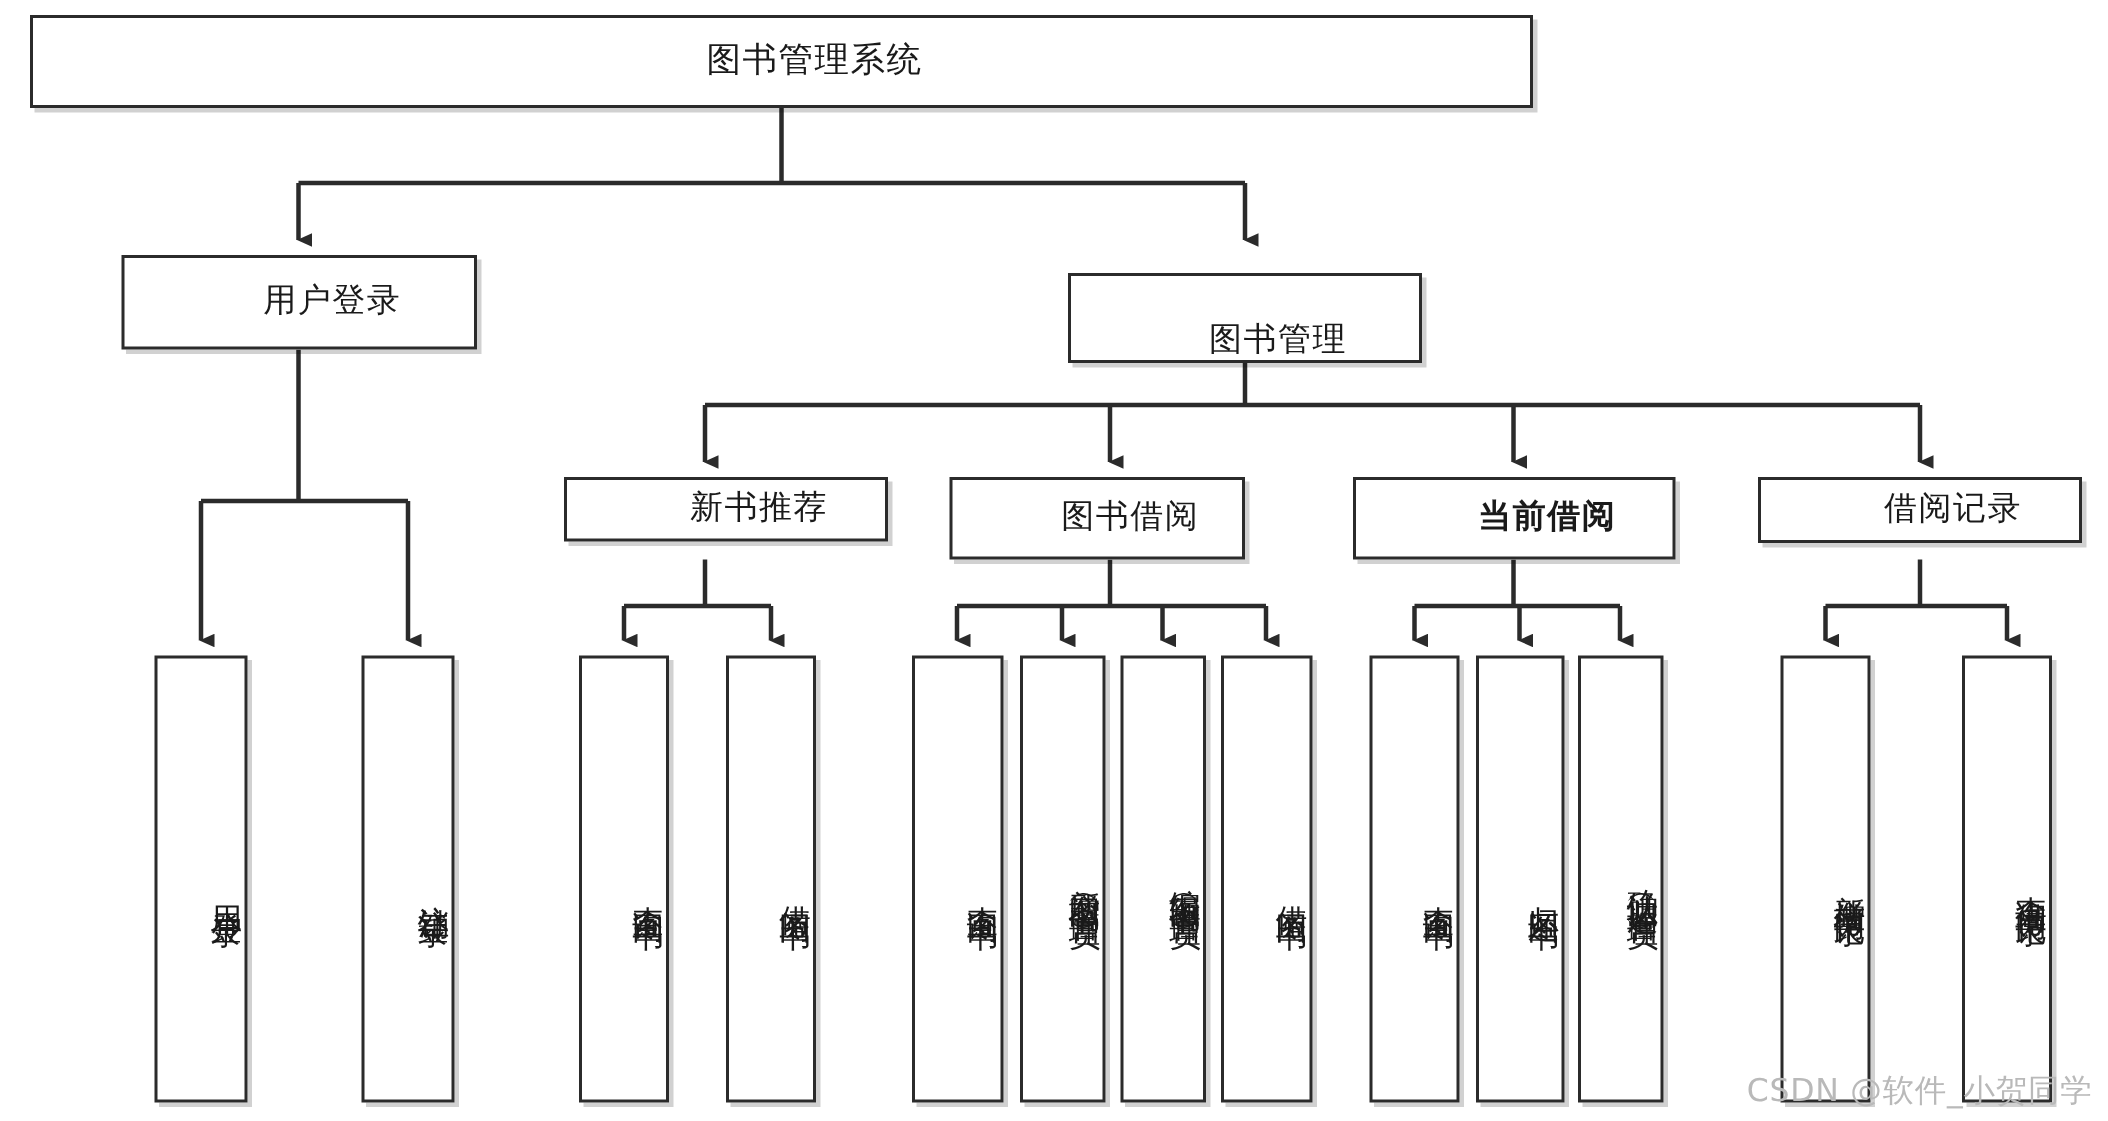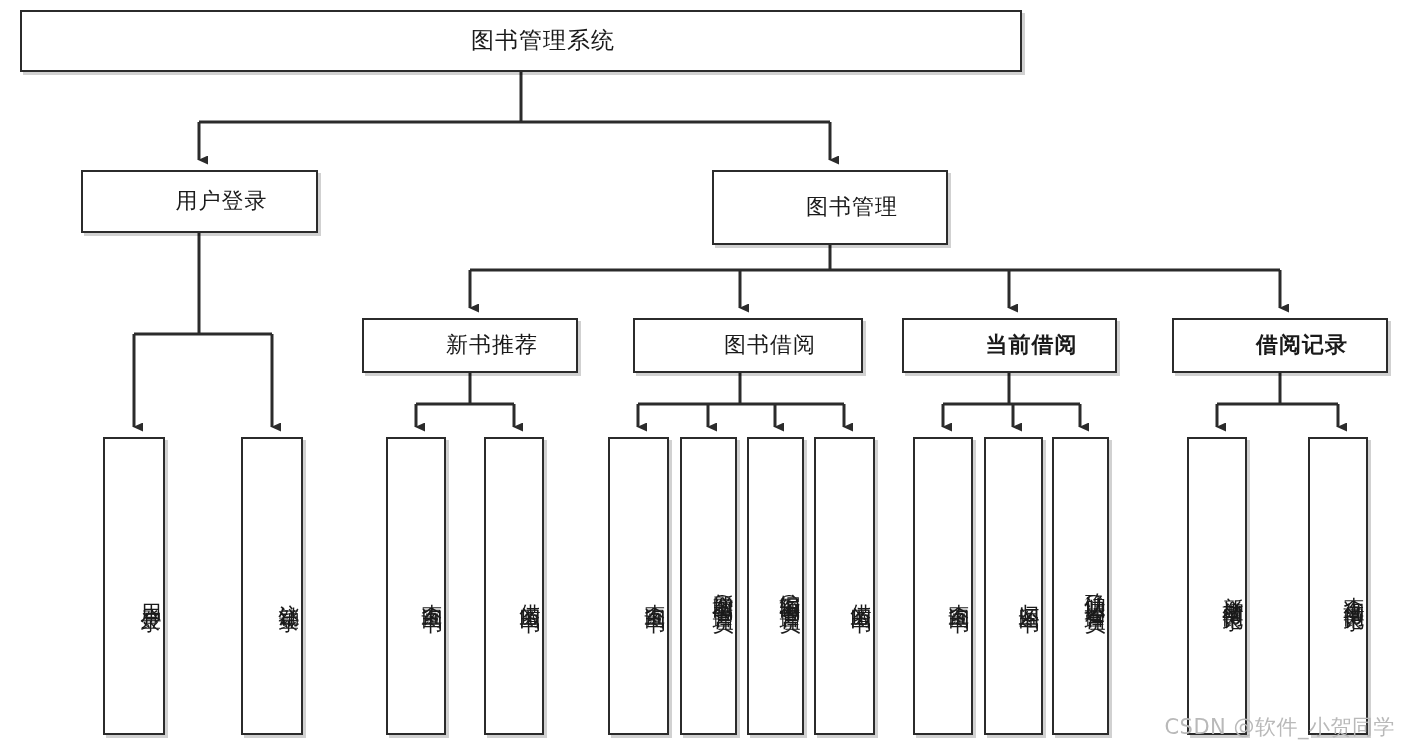--- a/index.html
+++ b/index.html
@@ -132,7 +132,7 @@
   <div class="node horiz" style="left:81px; top:170px; width:237px; height:63px;">
     <span>用户登录</span>
   </div>
-  <div class="node horiz" style="left:712px; top:170px; width:236px; height:75px;">
+  <div class="node horiz" style="left:712px; top:182px; width:236px; height:60px;align-items:flex-end;">
     <span>图书管理</span>
   </div>
 

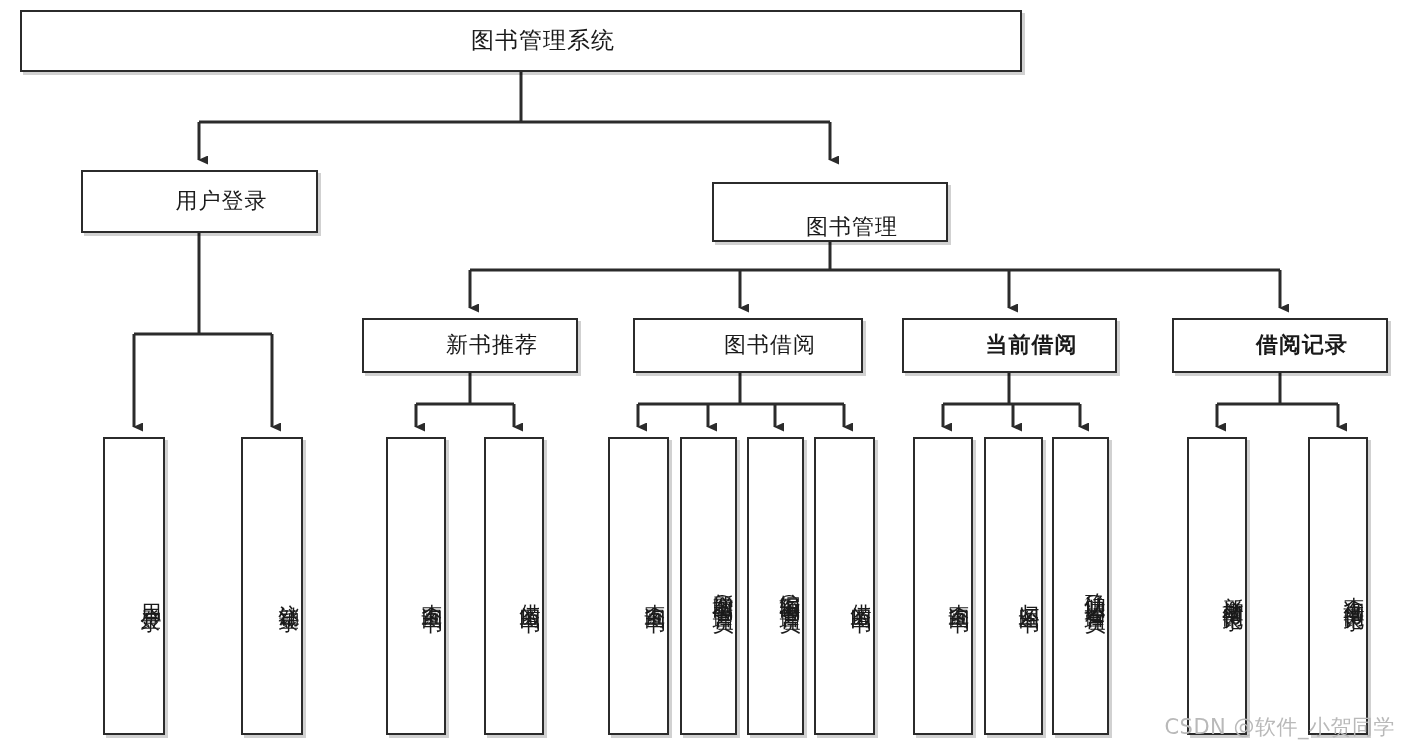--- a/index.html
+++ b/index.html
@@ -136,7 +136,7 @@
     <span>图书管理</span>
   </div>
 
-  <div class="node horiz" style="left:362px; top:318px; width:216px; height:55px;">
+  <div class="node horiz" style="left:376px; top:318px; width:216px; height:43px;">
     <span>新书推荐</span>
   </div>
   <div class="node horiz" style="left:633px; top:318px; width:230px; height:55px;">

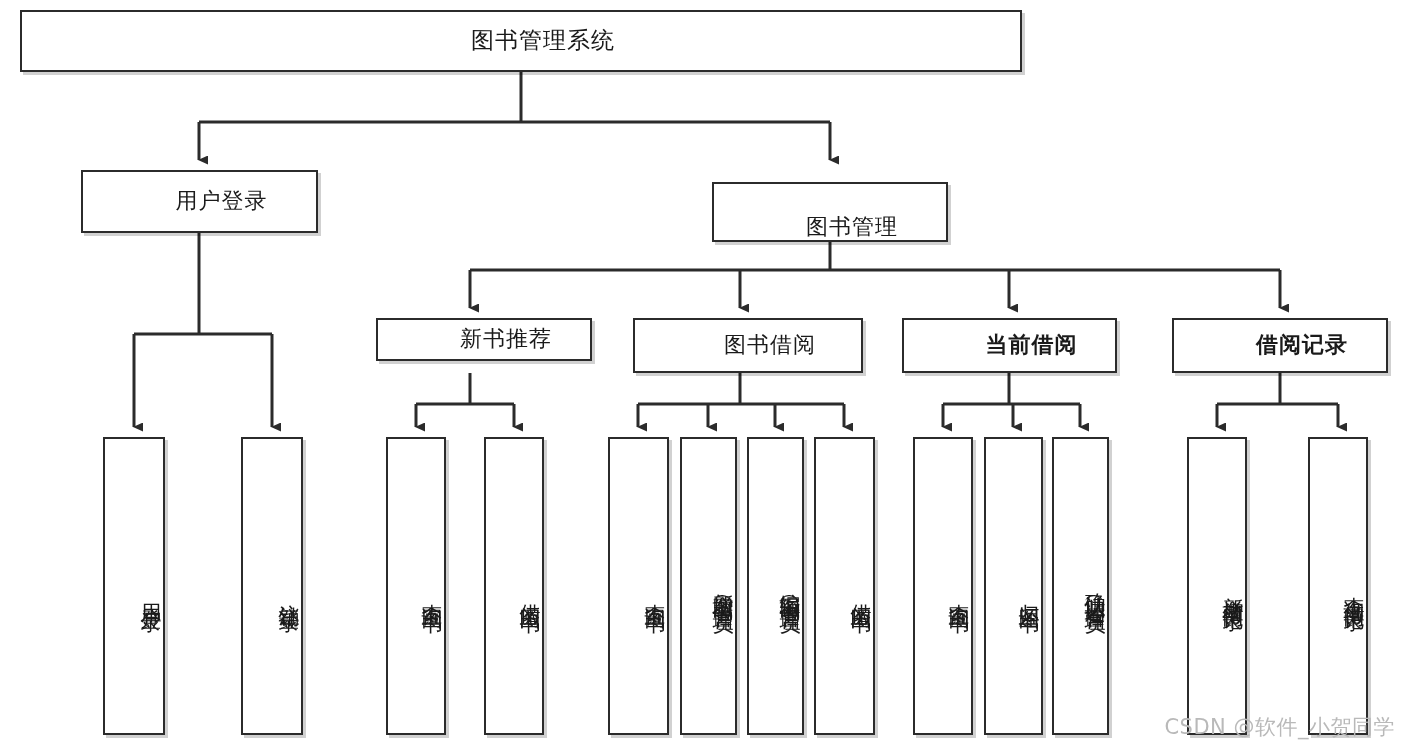--- a/index.html
+++ b/index.html
@@ -139,7 +139,7 @@
   <div class="node horiz" style="left:376px; top:318px; width:216px; height:43px;">
     <span>新书推荐</span>
   </div>
-  <div class="node horiz" style="left:633px; top:318px; width:230px; height:55px;">
+  <div class="node horiz" style="left:633px; top:318px; width:197px; height:55px;">
     <span>图书借阅</span>
   </div>
   <div class="node horiz" style="left:902px; top:318px; width:215px; height:55px;font-weight:bold;">

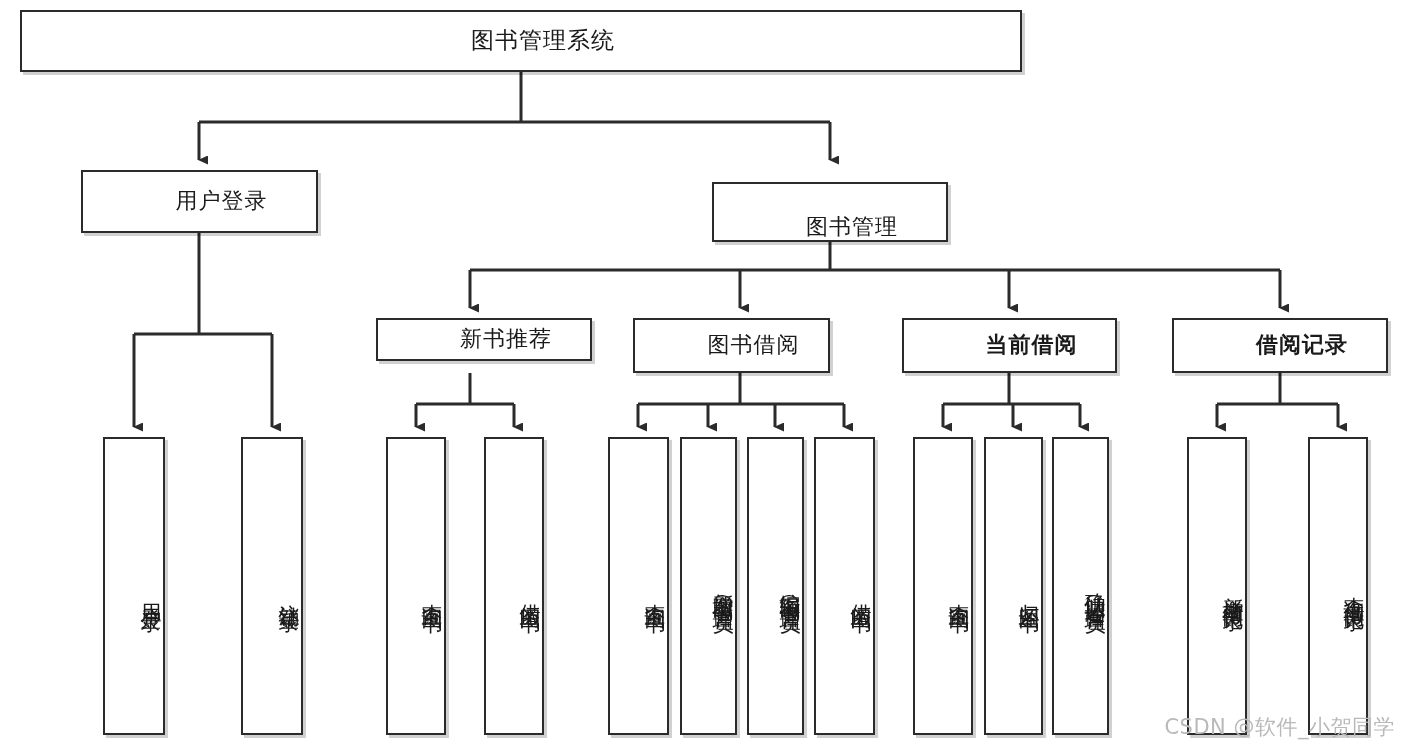--- a/index.html
+++ b/index.html
@@ -145,7 +145,7 @@
   <div class="node horiz" style="left:902px; top:318px; width:215px; height:55px;font-weight:bold;">
     <span>当前借阅</span>
   </div>
-  <div class="node horiz" style="left:1172px; top:318px; width:216px; height:55px;font-weight:bold;">
+  <div class="node horiz" style="left:1172px; top:318px; width:216px; height:44px;">
     <span>借阅记录</span>
   </div>
 

